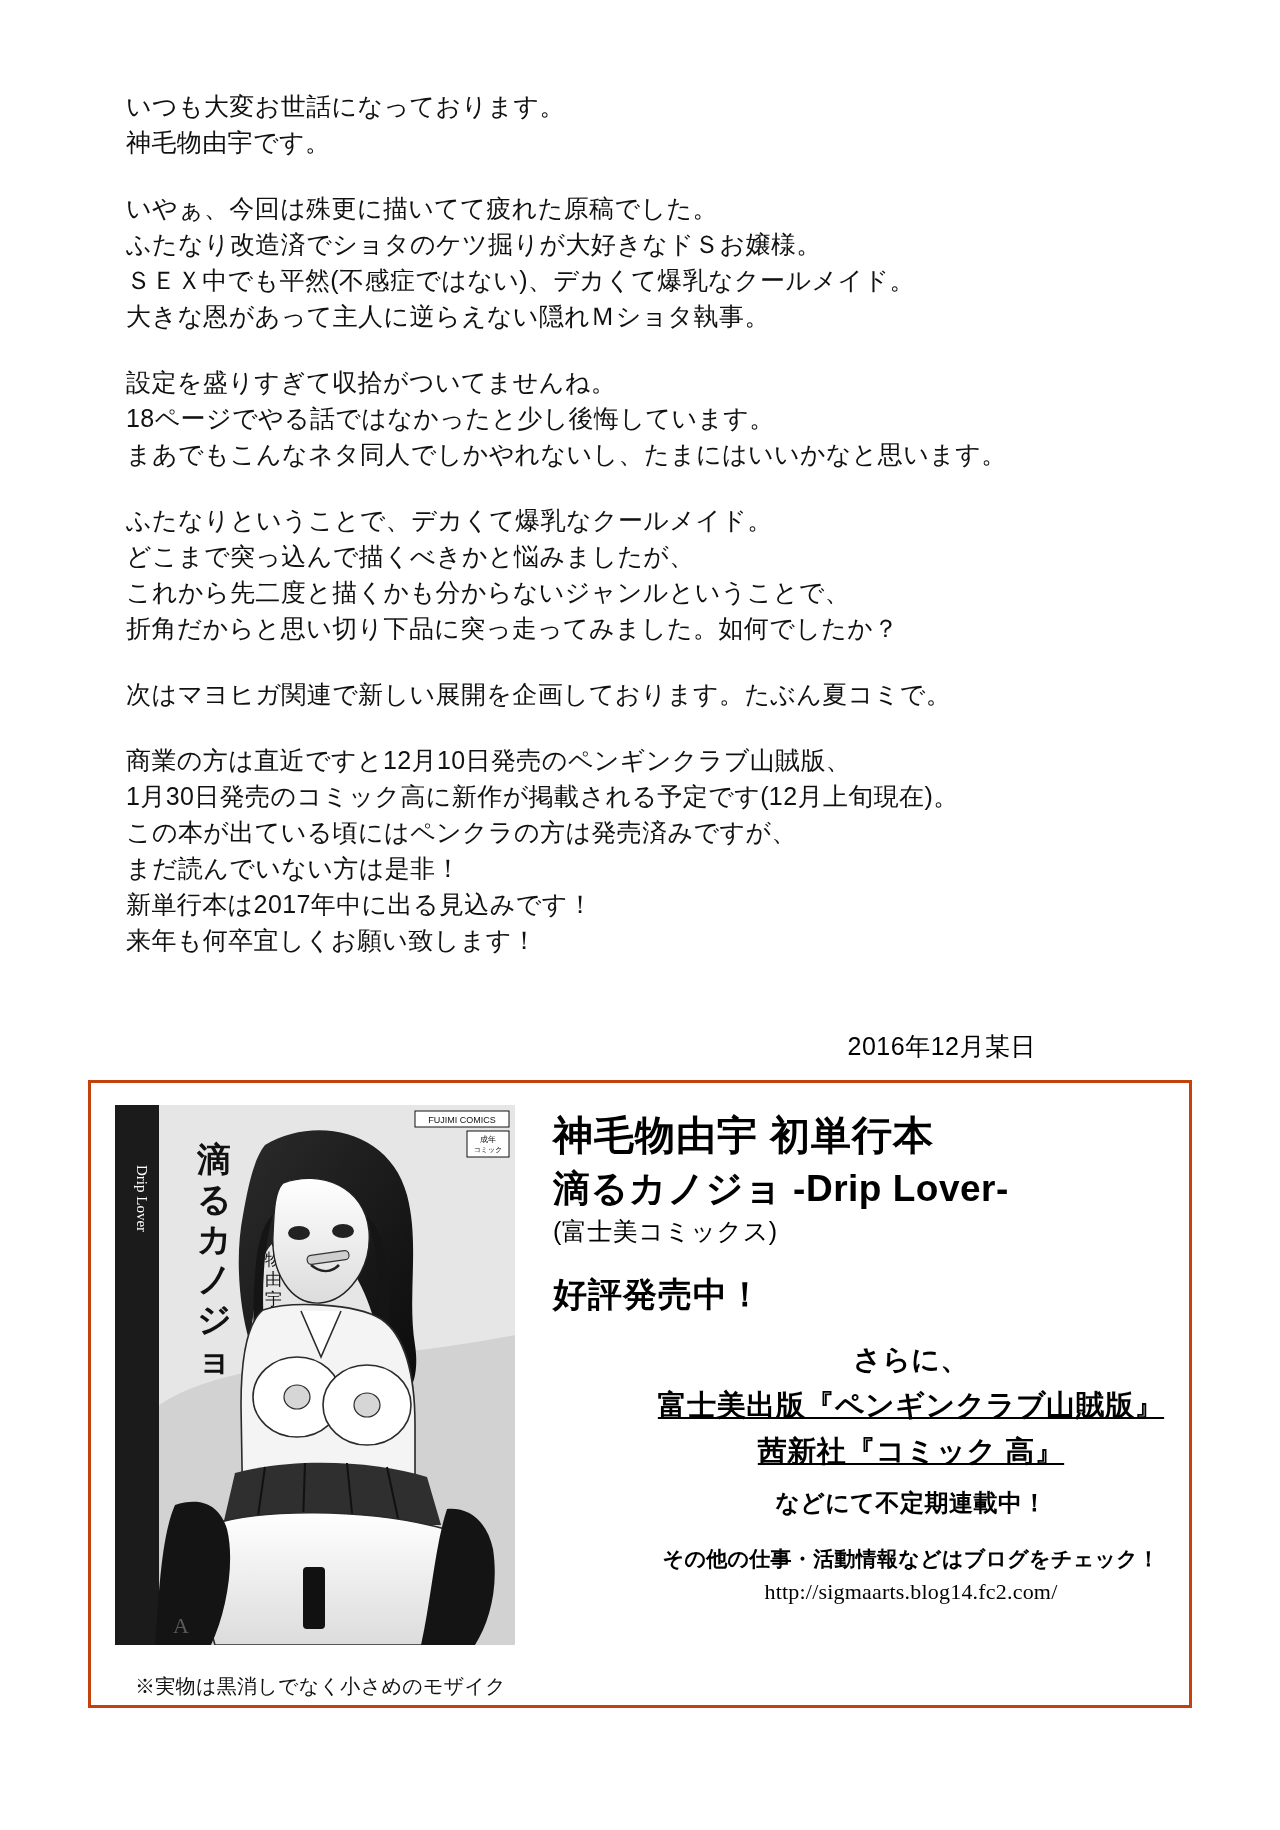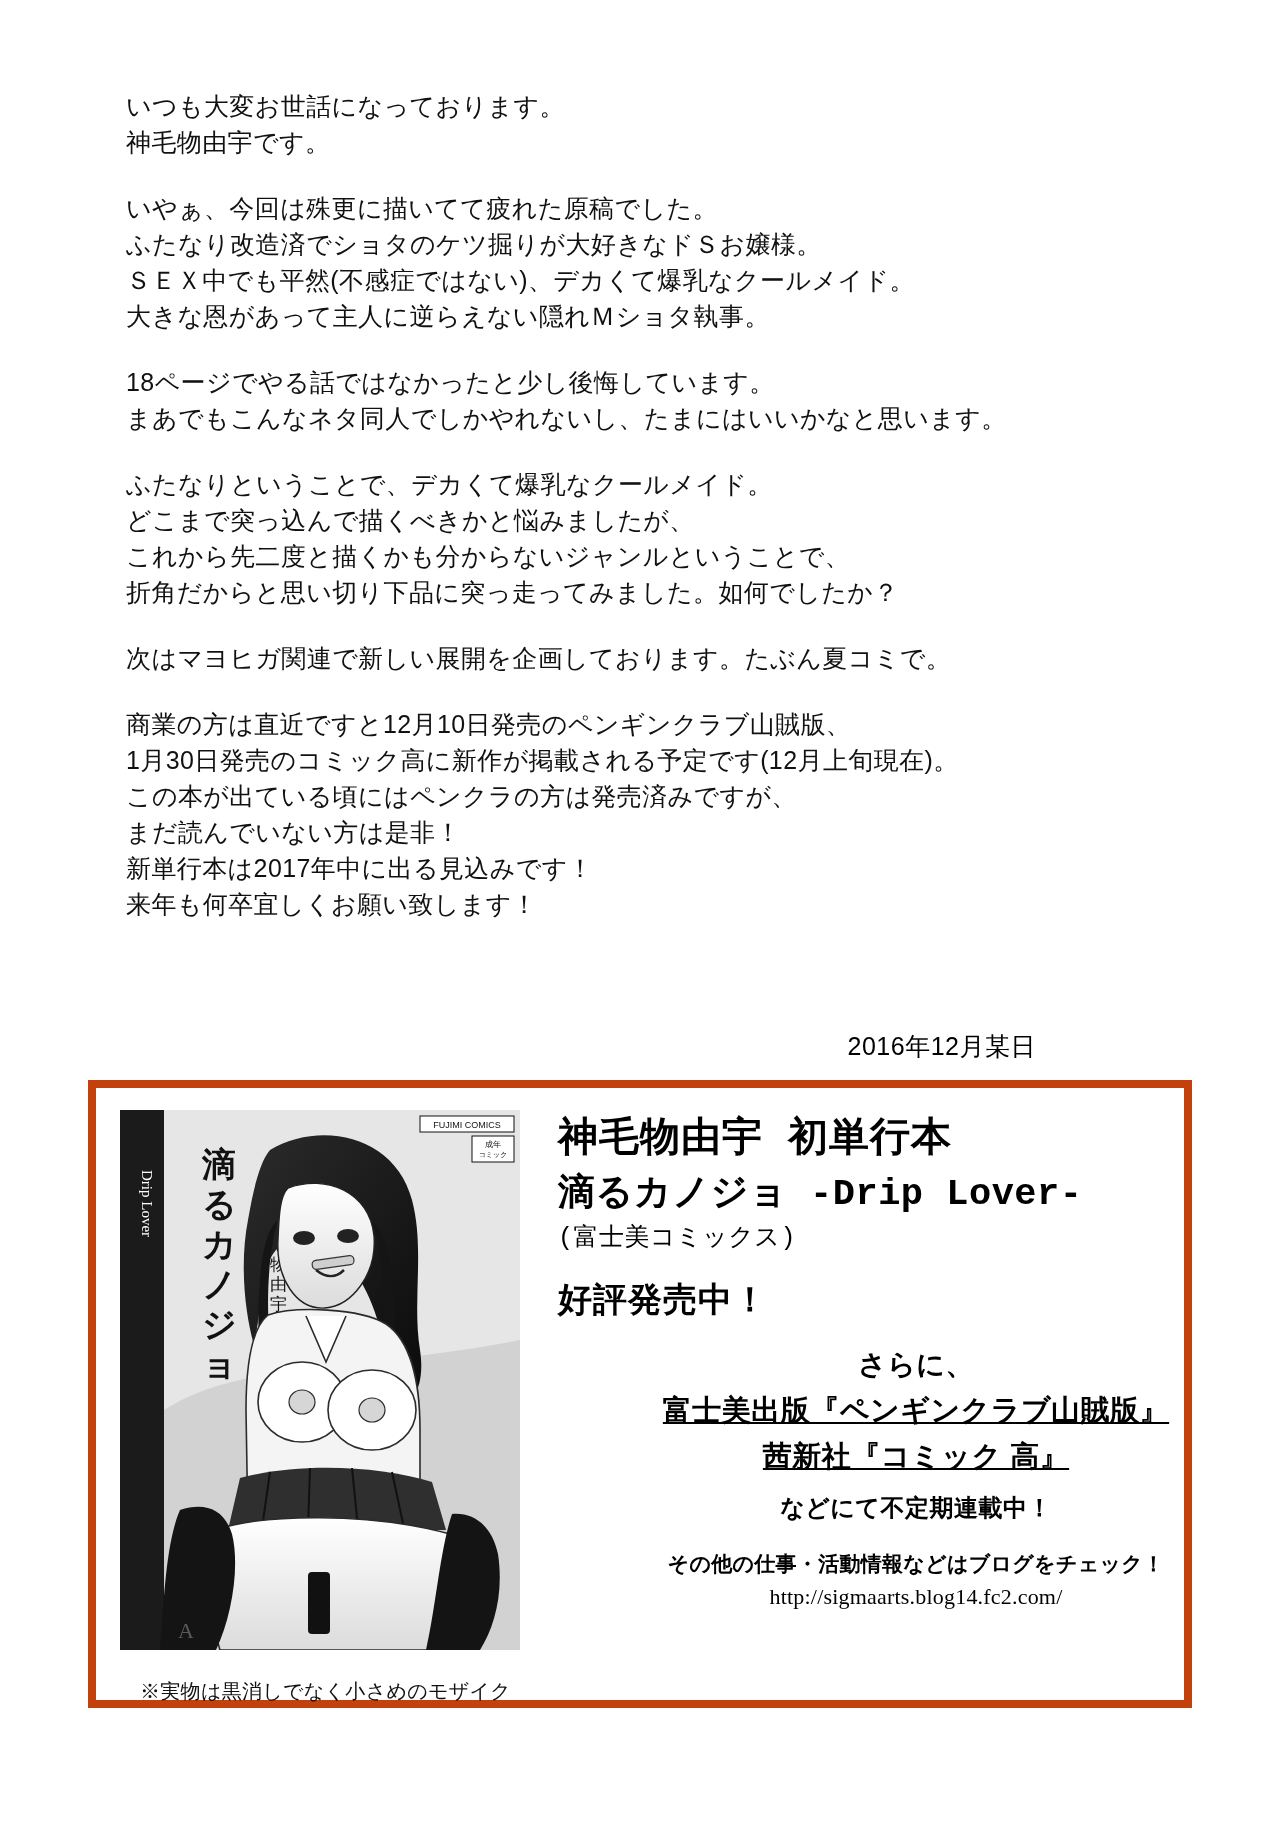--- a/index.html
+++ b/index.html
@@ -208,6 +208,7 @@
     </div>
 
     <div class="para">
+      <div class="line">設定を盛りすぎて収拾がついてませんね。</div>
       <div class="line">18ページでやる話ではなかったと少し後悔しています。</div>
       <div class="line">まあでもこんなネタ同人でしかやれないし、たまにはいいかなと思います。</div>
     </div>

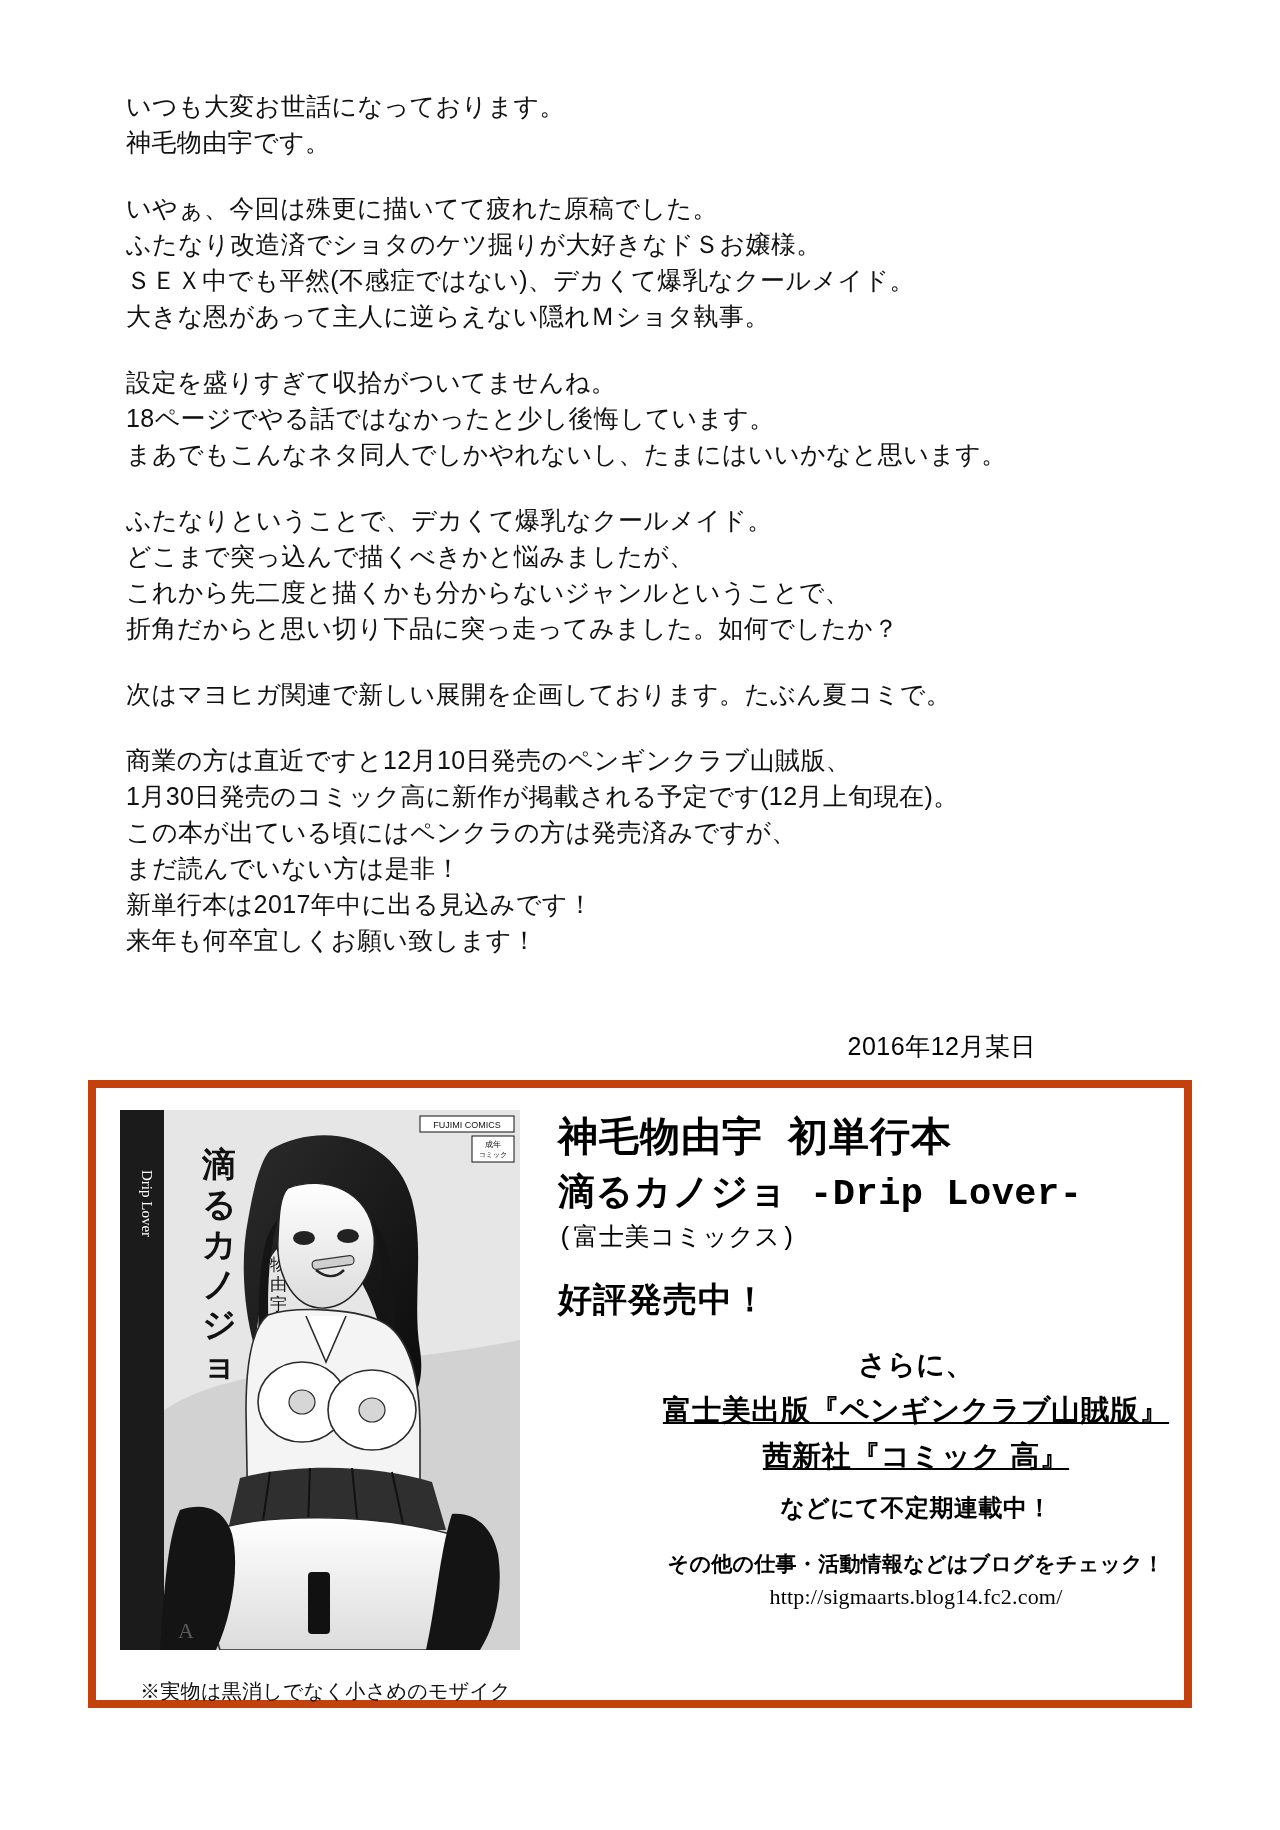--- a/index.html
+++ b/index.html
@@ -59,7 +59,7 @@
     top: 1080px;
     width: 1104px;
     height: 628px;
-    border: 8px solid #c2410c;
+    border: 3px solid #c2410c;
     box-sizing: border-box;
     background: #ffffff;
   }

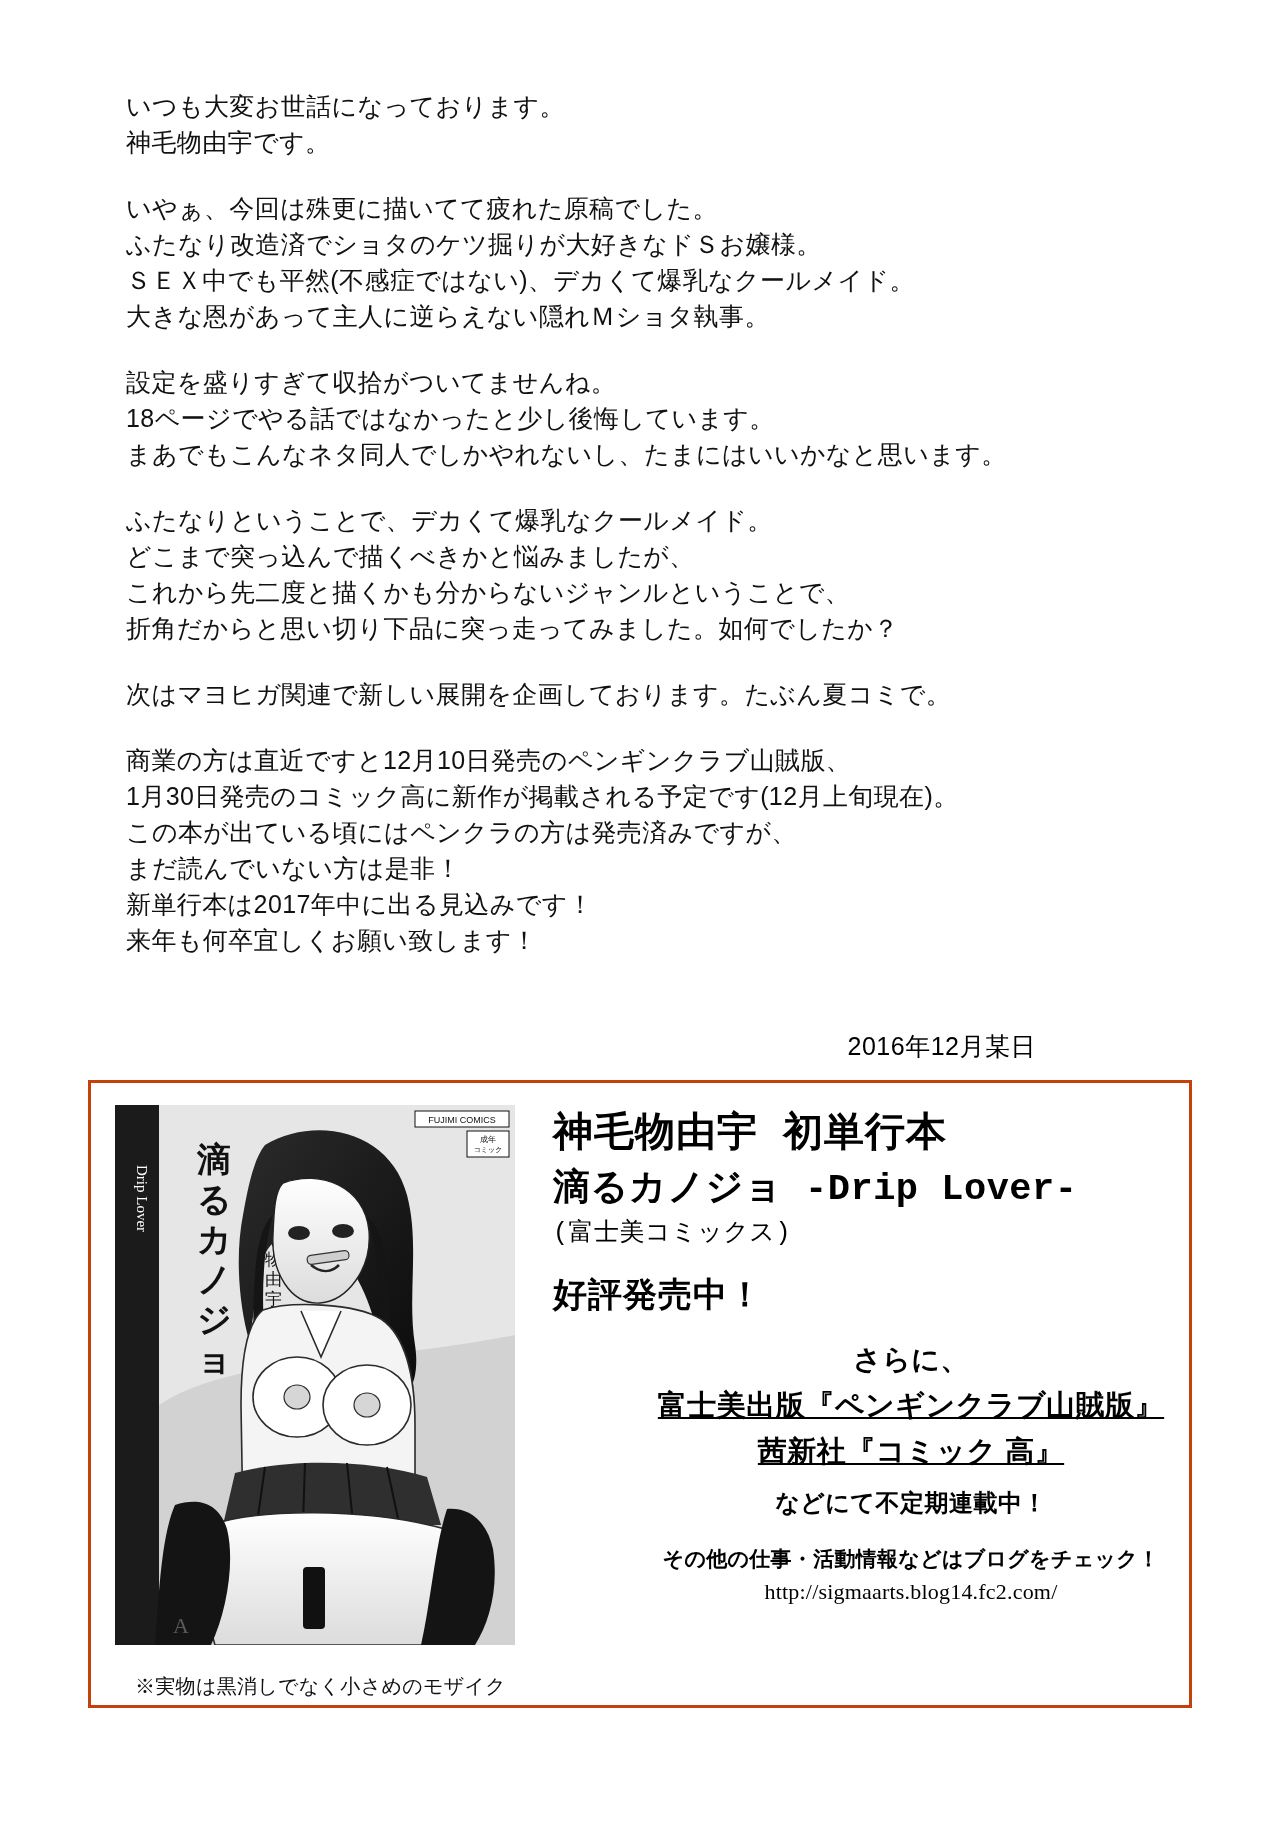--- a/index.html
+++ b/index.html
@@ -104,7 +104,6 @@
     left: 462px;
     top: 26px;
     width: 620px;
-    font-family: Liberation Mono, monospace;
   }
   .ad-title1 {
     font-size: 40px;

